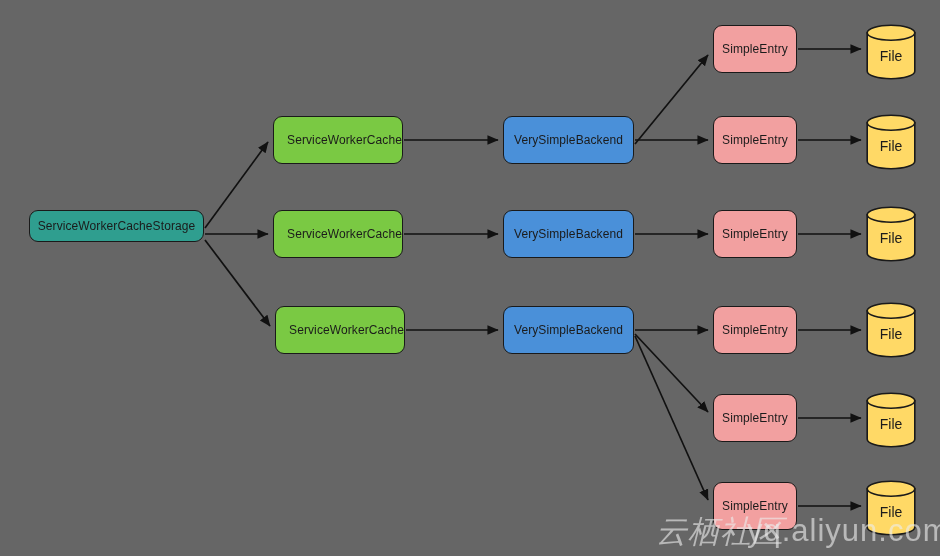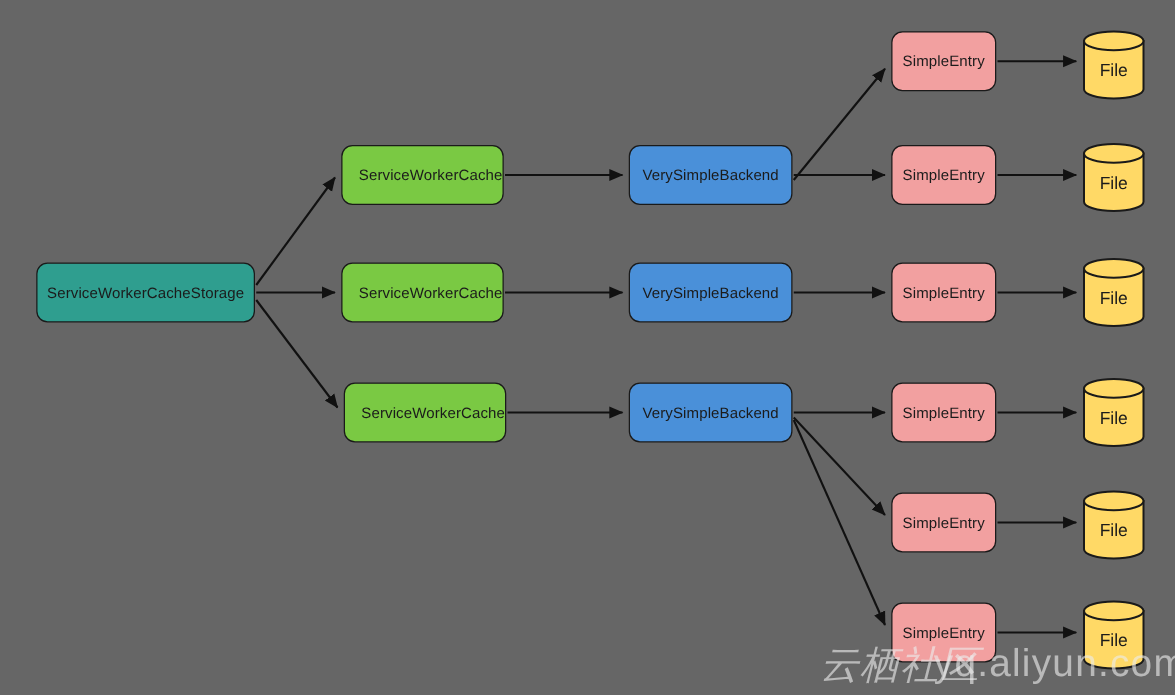--- a/index.html
+++ b/index.html
@@ -107,7 +107,7 @@
   </svg>
 
   <div id="node-layer">
-      <div class="node storage" style="left: 29px; top: 210px; width: 175px; height: 48px; background: rgb(47, 158, 143);">
+      <div class="node storage" style="left: 29px; top: 210px; width: 175px; height: 32px; background: rgb(47, 158, 143);">
         <span>ServiceWorkerCacheStorage</span>
       </div>
       <div class="node cache" style="left: 273px; top: 116px; width: 130px; height: 48px; background: rgb(122, 201, 67);">

